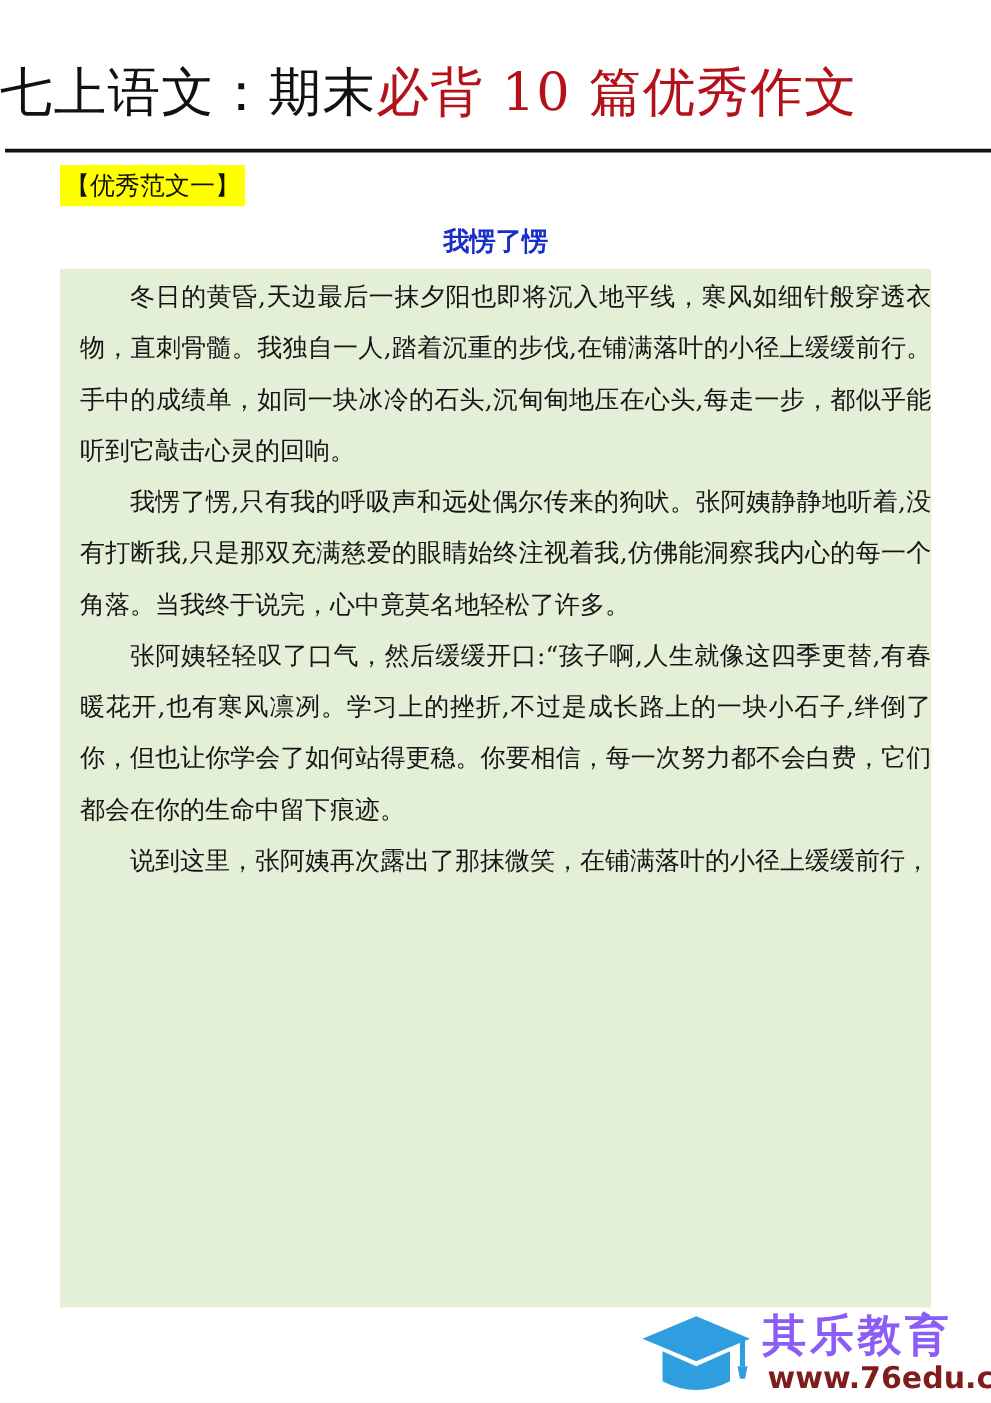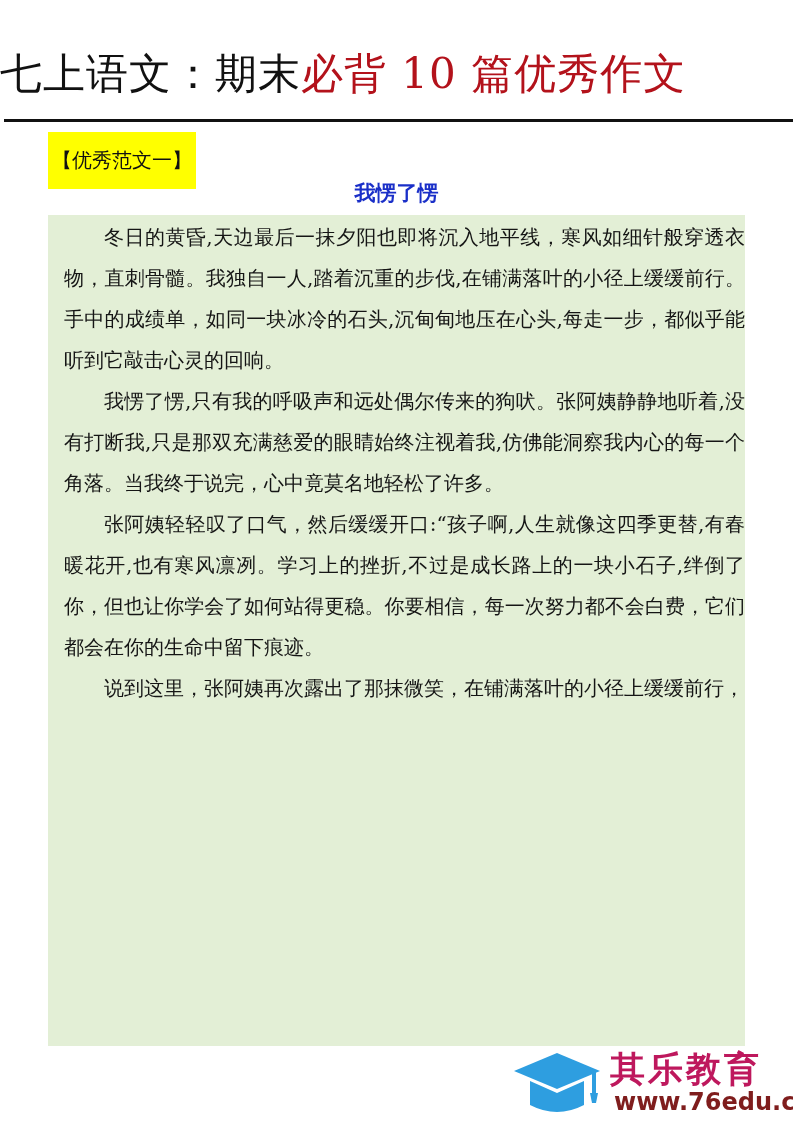--- a/index.html
+++ b/index.html
@@ -10,7 +10,7 @@
   .title .black { color: #111111; }
   .title .red { color: #b3121b; }
   .rule { position: absolute; top: 119px; left: 4px; width: 789px; height: 3px; background: #111; }
-  .label { position: absolute; top: 132px; left: 48px; height: 33px; padding: 12px 4px;
+  .label { position: absolute; top: 132px; left: 48px; height: 33px; padding: 0 4px;
            background: #ffff00; font-size: 20px; line-height: 33px; color: #111; white-space: nowrap; }
   .subtitle { position: absolute; top: 176px; left: 0; width: 793px; text-align: center;
               font-size: 21px; line-height: 34px; color: #1a2fc8; font-weight: bold;

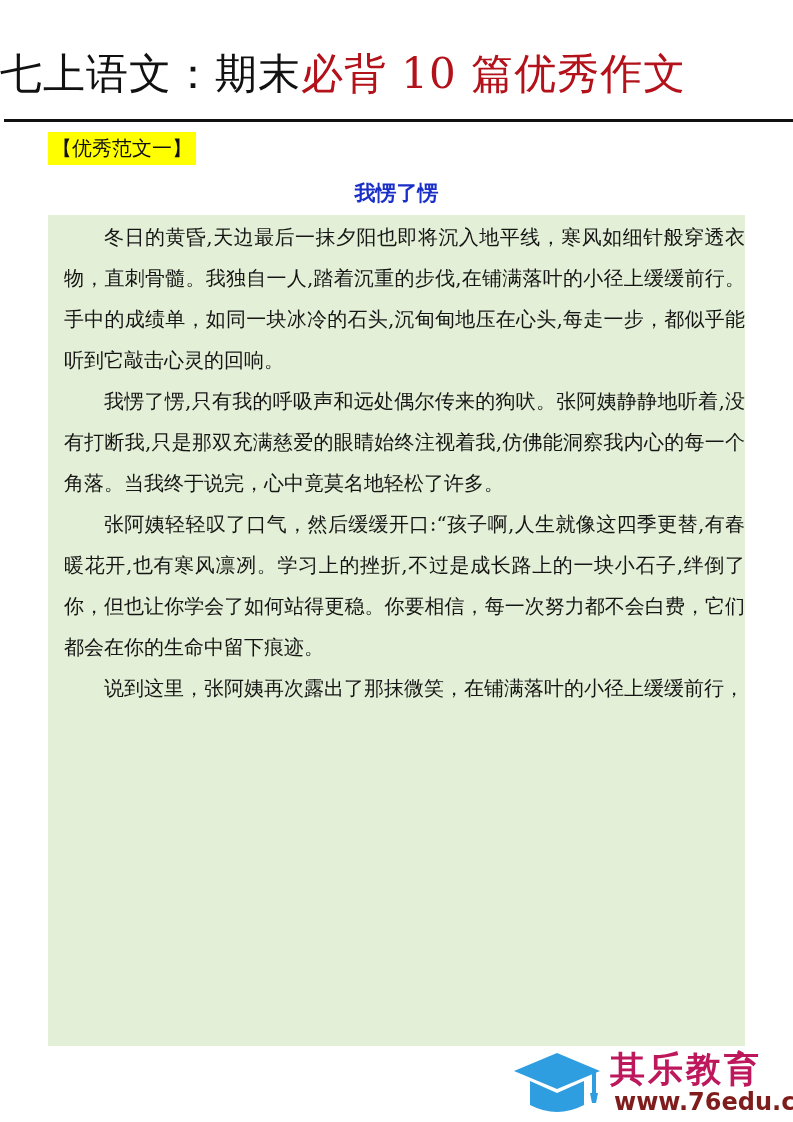--- a/index.html
+++ b/index.html
@@ -22,7 +22,7 @@
   .logo { position: absolute; left: 512px; top: 1047px; width: 275px; height: 70px; }
   .logo .cap { position: absolute; left: 0; top: 2px; width: 90px; height: 66px; }
   .logo .brand { position: absolute; left: 98px; top: 2px; font-size: 35px; line-height: 40px;
-                 color: #be185d; font-weight: bold; letter-spacing: 3px; white-space: nowrap;
+                 color: #8b5cf6; font-weight: bold; letter-spacing: 3px; white-space: nowrap;
                  font-family: "DejaVu Sans", "Liberation Sans", sans-serif; }
   .logo .url { position: absolute; left: 102px; top: 44px; font-size: 24px; line-height: 22px;
                color: #7f1d1d; font-weight: bold; white-space: nowrap;

